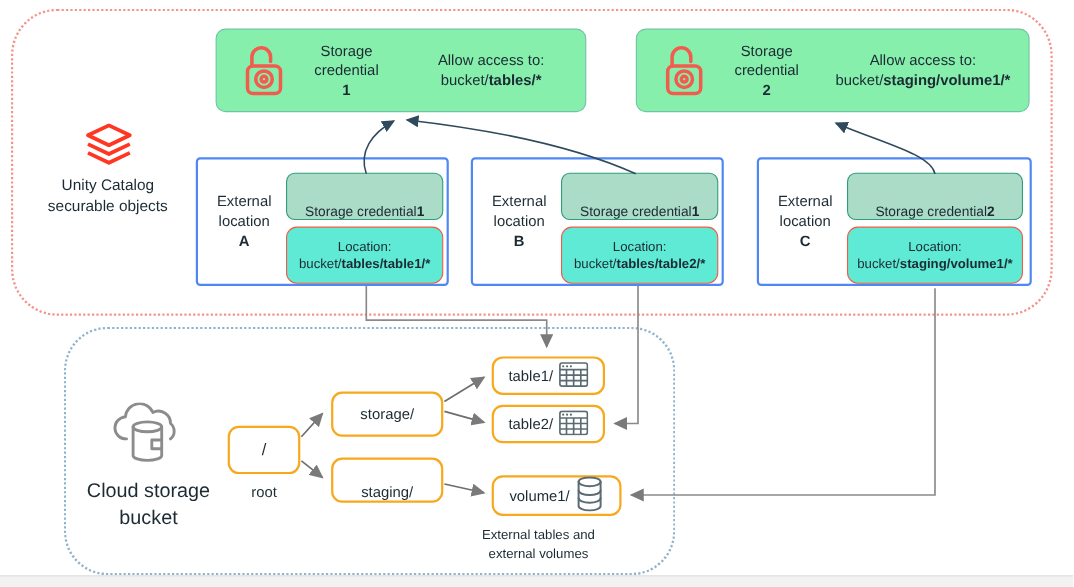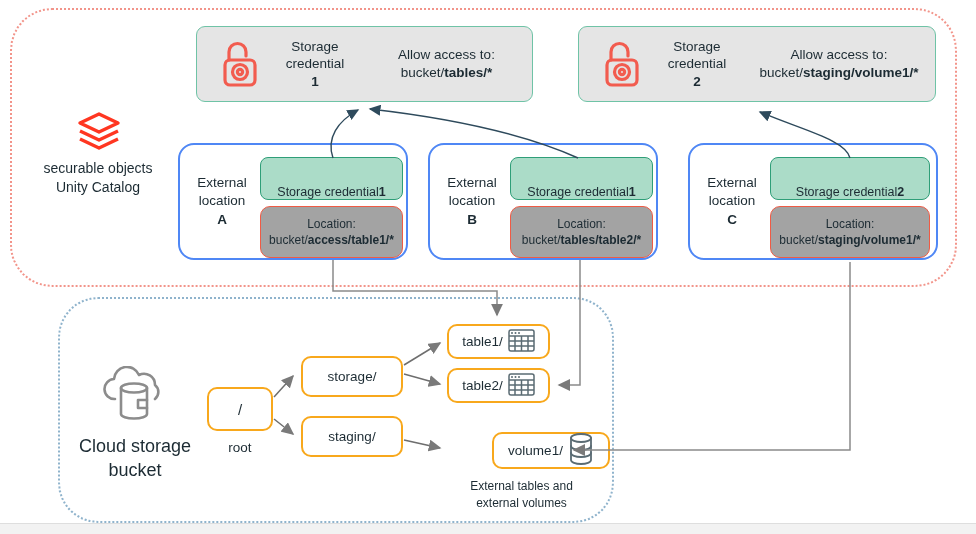--- a/index.html
+++ b/index.html
@@ -12,7 +12,7 @@
   .unity-region{left:10px;top:8px;width:943px;height:275px;border:2px dotted #F2948A;border-radius:42px;}
   .bucket-region{left:58px;top:297px;width:552px;height:222px;border:2px dotted #8FB3CC;border-radius:40px;}
   
-  .sc-card{top:26px;height:76px;background:#e5e5e5;border:1.5px solid #6FC3A6;border-radius:9px;
+  .sc-card{top:26px;height:76px;background:#86efac;border:1.5px solid #6FC3A6;border-radius:9px;
     display:flex;align-items:center;box-sizing:border-box;}
   .sc-1{left:196px;width:337px;}
   .sc-2{left:578px;width:358px;}

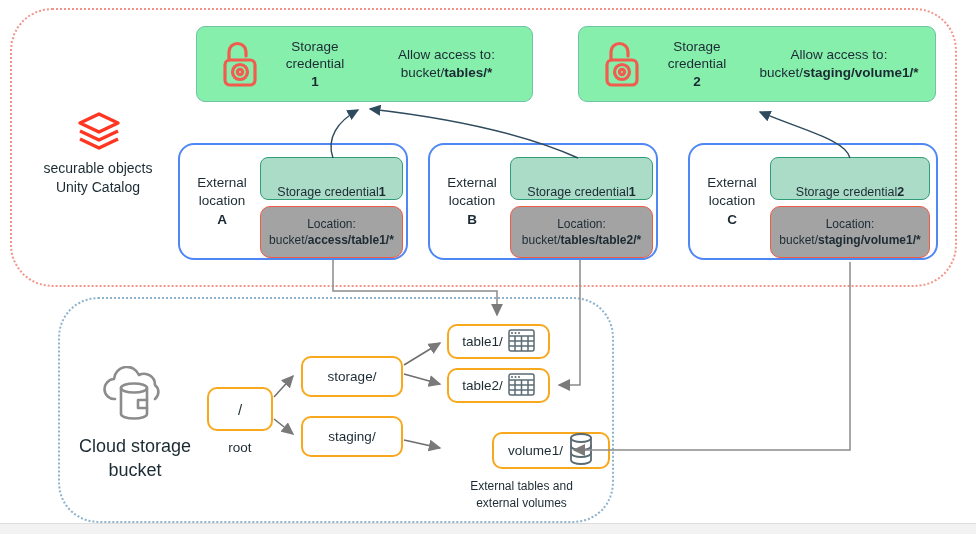--- a/index.html
+++ b/index.html
@@ -74,8 +74,8 @@
     </svg>
   </div>
   <div class="abs unity-label">
+    <div>Unity Catalog</div>
     <div>securable objects</div>
-    <div>Unity Catalog</div>
   </div>
 
   <div class="abs sc-card sc-1">

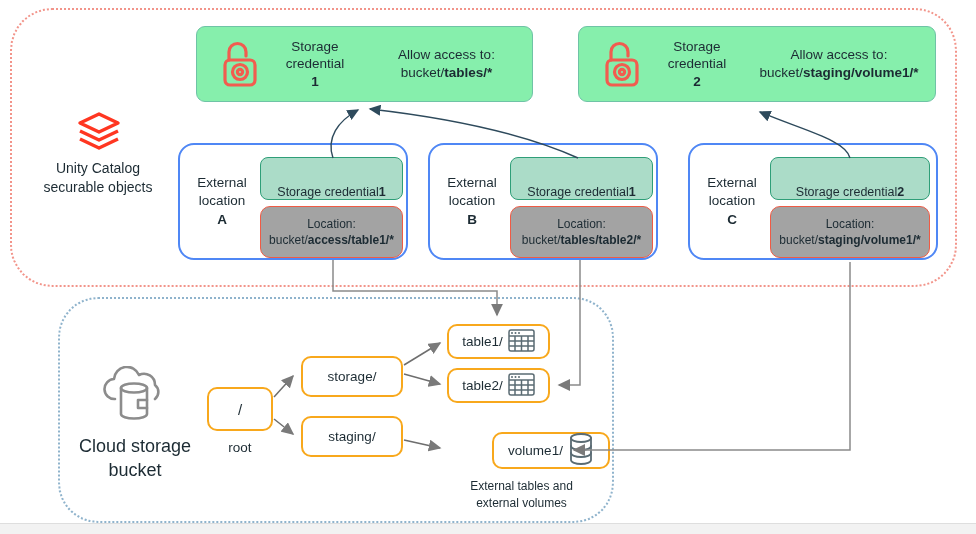--- a/index.html
+++ b/index.html
@@ -21,7 +21,7 @@
   .sc-title .num{font-weight:bold;}
   .sc-access{flex:1;text-align:center;font-size:13.5px;line-height:1.35;padding-right:8px;}
   
-  .el-card{top:143px;height:117px;background:#fff;border:2px solid #4F87F5;border-radius:16px;box-sizing:border-box;}
+  .el-card{top:143px;height:117px;background:#fff;border:2px solid #4F87F5;border-radius:4px;box-sizing:border-box;}
   .el-a{left:178px;width:230px;}
   .el-b{left:428px;width:230px;}
   .el-c{left:688px;width:250px;}

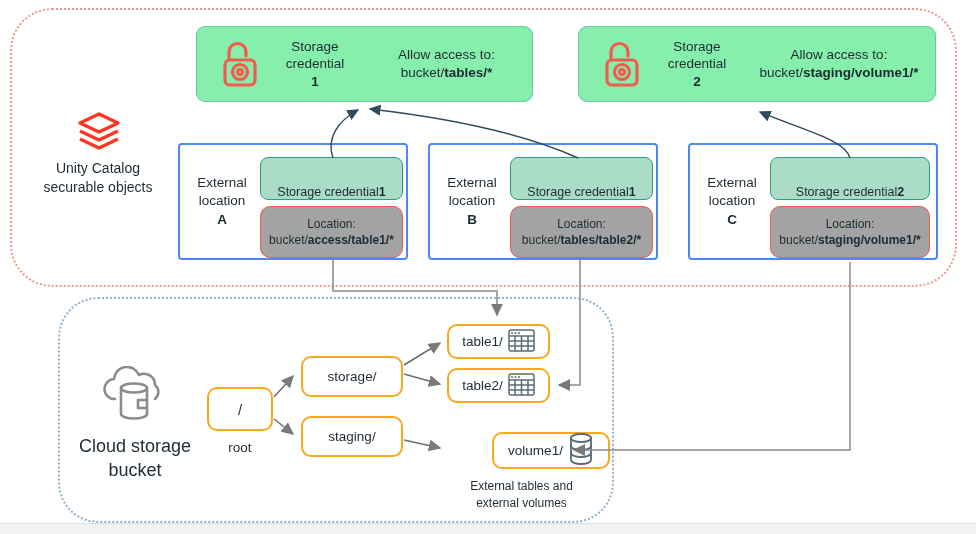--- a/index.html
+++ b/index.html
@@ -33,7 +33,7 @@
   .el-a .green-badge,.el-b .green-badge{width:143px;}
   .el-c .green-badge{width:160px;}
   .orange-badge{position:absolute;left:80px;top:61px;height:52px;border:1.5px solid #EF5B45;border-radius:10px;
-    background:#a3a3a3;display:flex;flex-direction:column;align-items:center;justify-content:center;
+    background:#5eead4;display:flex;flex-direction:column;align-items:center;justify-content:center;
     font-size:12px;line-height:1.35;box-sizing:border-box;}
   .el-a .orange-badge,.el-b .orange-badge{width:143px;}
   .el-c .orange-badge{width:160px;}

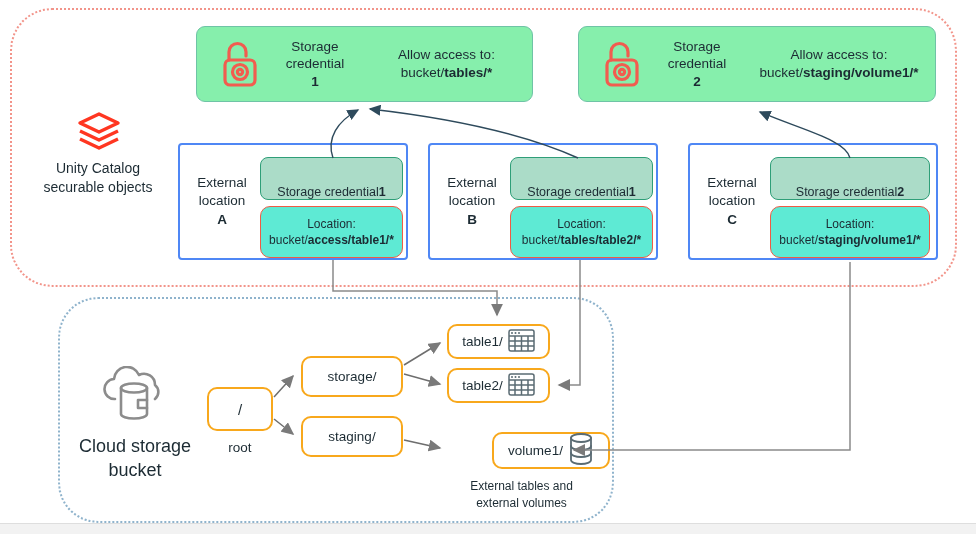--- a/index.html
+++ b/index.html
@@ -134,7 +134,7 @@
     </div>
     <div class="orange-badge">
       <div>Location:</div>
-      <div><span>bucket/</span><b>access/table1/*</b></div>
+      <div><span>bucket/</span><b>tables/table1/*</b></div>
     </div>
   </div>
 

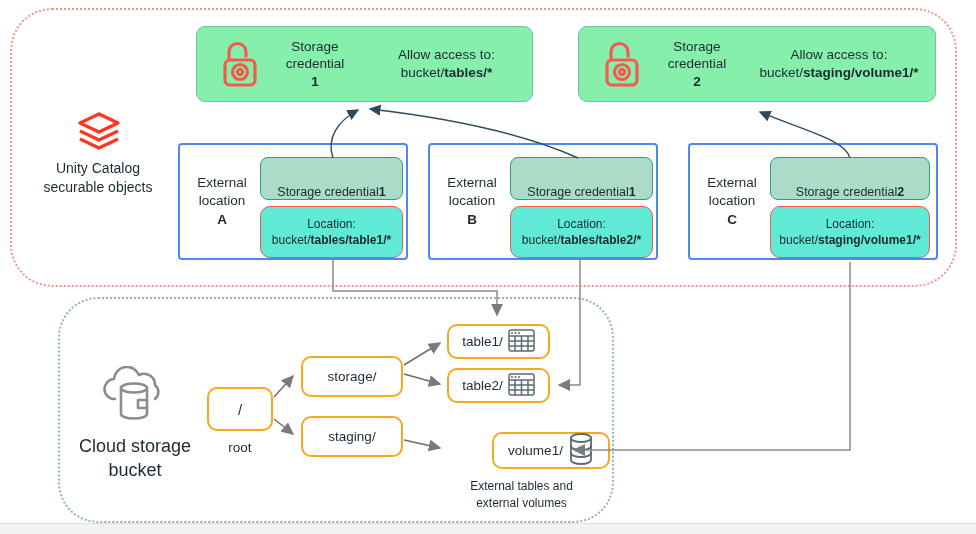--- a/index.html
+++ b/index.html
@@ -48,7 +48,7 @@
   .root-box{left:207px;top:387px;width:66px;height:44px;font-size:15px;}
   .root-caption{left:207px;top:440px;width:66px;text-align:center;font-size:13.5px;}
   .tables-box{left:301px;top:356px;width:102px;height:41px;}
-  .staging-box{left:301px;top:416px;width:102px;height:41px;}
+  .staging-box{left:301px;top:416px;width:102px;height:41px;align-items:flex-end;}
   .table1-box{left:447px;top:324px;width:103px;height:35px;}
   .table2-box{left:447px;top:368px;width:103px;height:35px;}
   .volume1-box{left:447px;top:432px;width:118px;height:37px;margin-left:45px;}

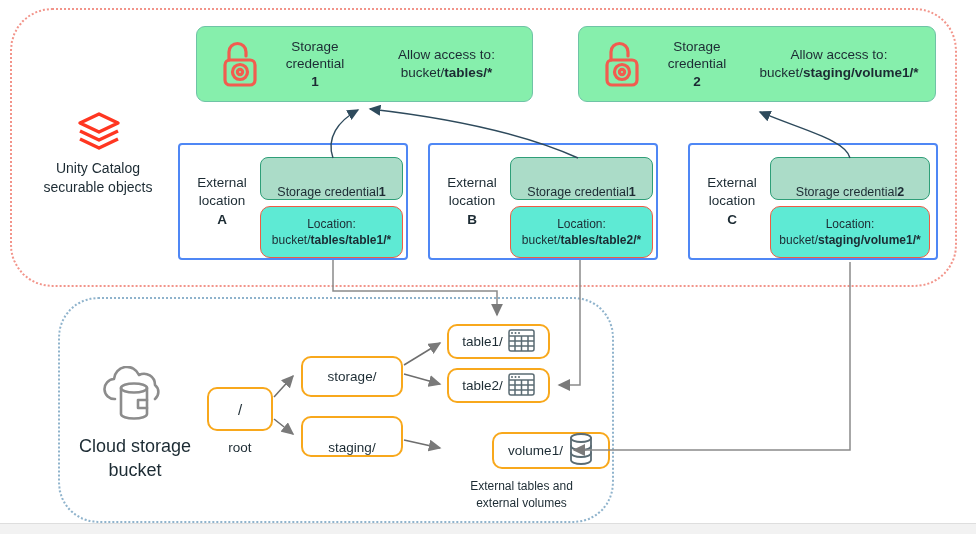--- a/index.html
+++ b/index.html
@@ -51,7 +51,7 @@
   .staging-box{left:301px;top:416px;width:102px;height:41px;align-items:flex-end;}
   .table1-box{left:447px;top:324px;width:103px;height:35px;}
   .table2-box{left:447px;top:368px;width:103px;height:35px;}
-  .volume1-box{left:447px;top:432px;width:118px;height:37px;margin-left:45px;}
+  .volume1-box{left:447px;top:432px;width:118px;height:37px;}
   .ext-caption{left:444px;top:478px;width:155px;text-align:center;font-size:12px;line-height:1.4;}
   .page-strip{left:0;top:523px;width:976px;height:11px;background:#f2f2f2;border-top:1px solid #dedede;}
   .overlay{left:0;top:0;width:976px;height:534px;pointer-events:none;}

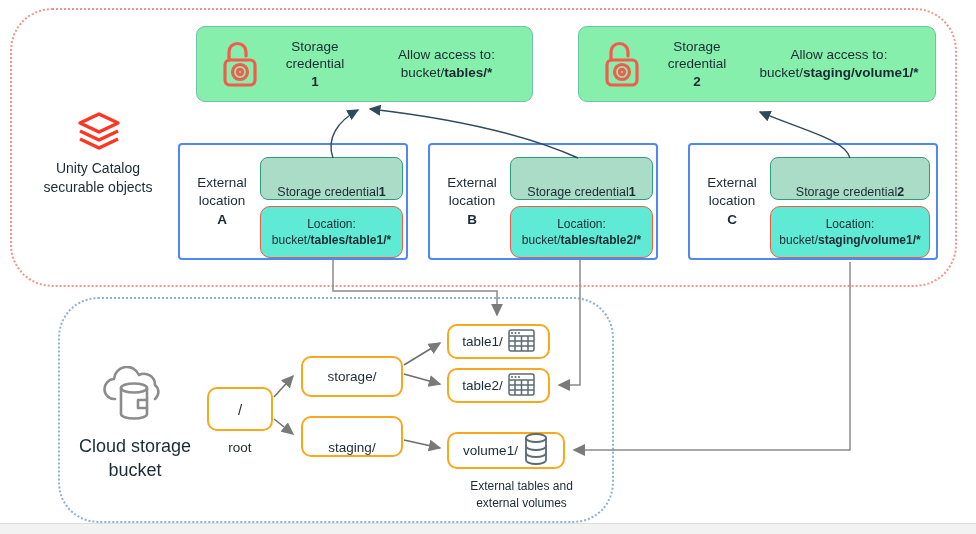--- a/index.html
+++ b/index.html
@@ -52,7 +52,7 @@
   .table1-box{left:447px;top:324px;width:103px;height:35px;}
   .table2-box{left:447px;top:368px;width:103px;height:35px;}
   .volume1-box{left:447px;top:432px;width:118px;height:37px;}
-  .ext-caption{left:444px;top:478px;width:155px;text-align:center;font-size:12px;line-height:1.4;}
+  .ext-caption{left:412px;top:478px;width:155px;text-align:center;font-size:12px;line-height:1.4;}
   .page-strip{left:0;top:523px;width:976px;height:11px;background:#f2f2f2;border-top:1px solid #dedede;}
   .overlay{left:0;top:0;width:976px;height:534px;pointer-events:none;}
 </style>

